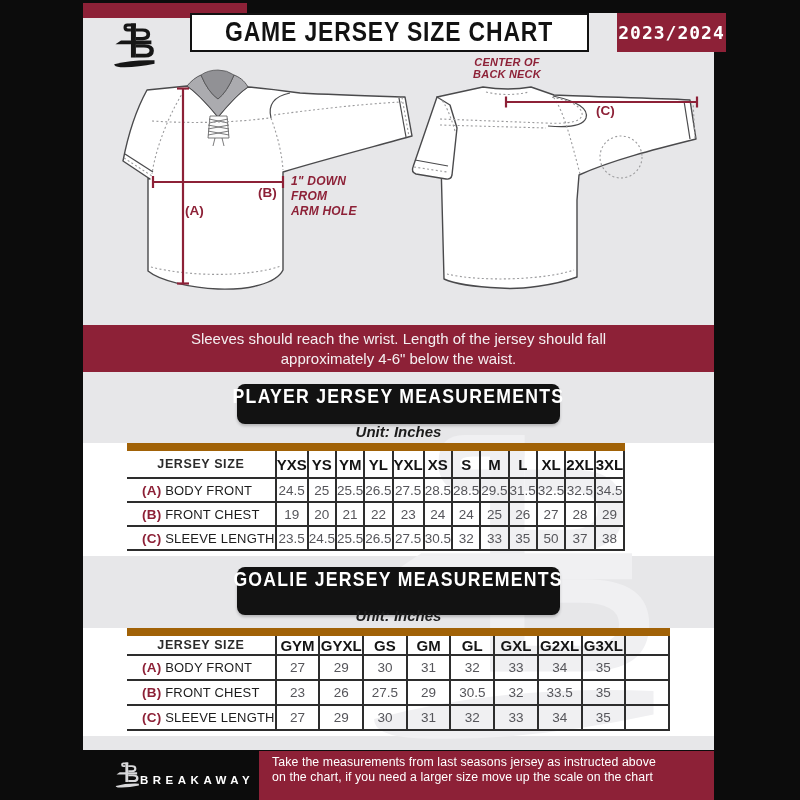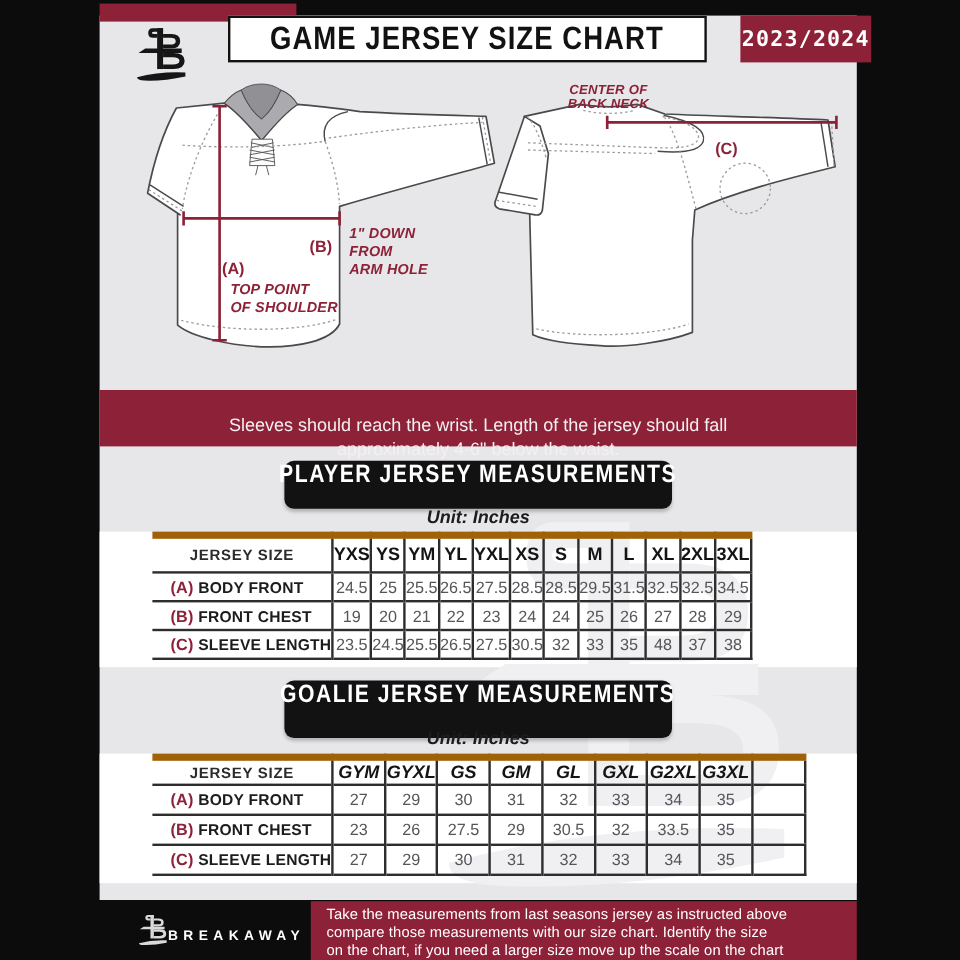--- a/index.html
+++ b/index.html
@@ -30,7 +30,7 @@
 
   .diagram{left:83px;top:55px;}
 
-  .ann{position:absolute;color:#8D2137;margin-top:13px;}
+  .ann{position:absolute;color:#8D2137;}
   .ann-b{font-weight:800;font-size:13.5px;}
   .ann-i{font-style:italic;font-weight:600;font-size:12px;line-height:15px;letter-spacing:.2px;}
   .ann-cbn{left:459px;top:57px;width:96px;text-align:center;font-style:italic;font-weight:600;

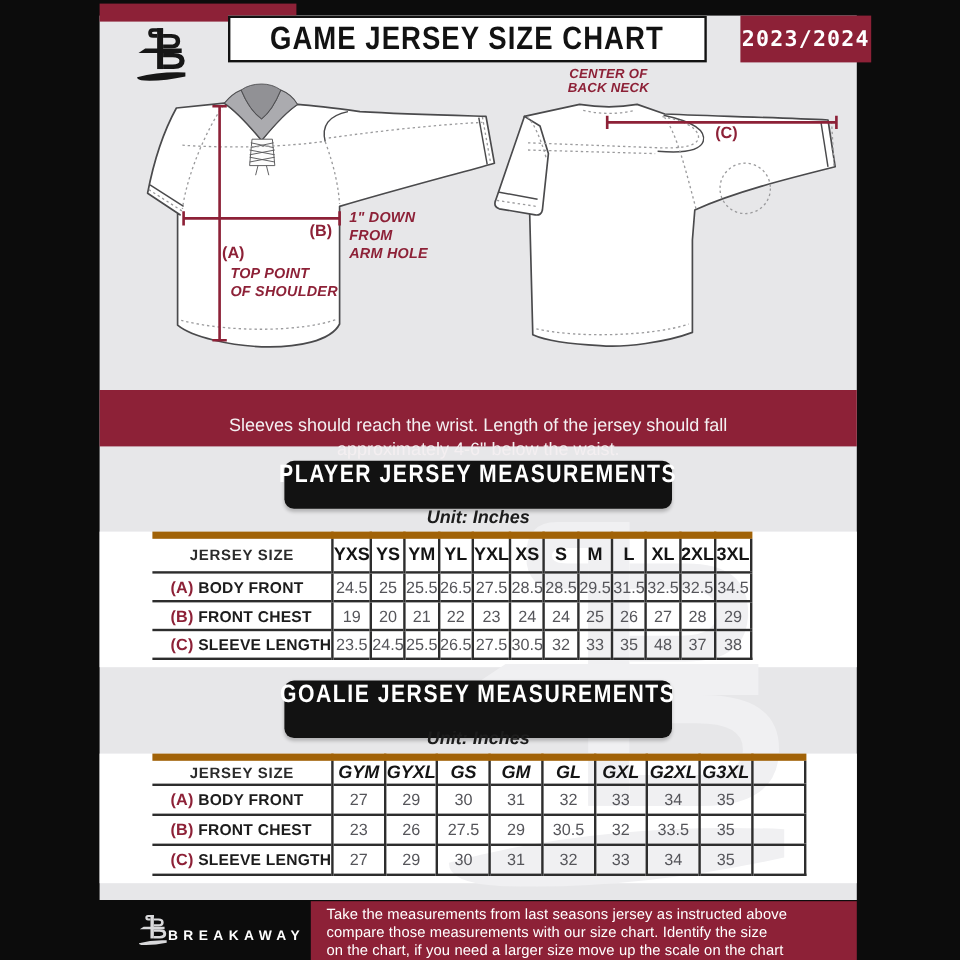--- a/index.html
+++ b/index.html
@@ -191,10 +191,6 @@
   <div class="ann ann-b ann-c">(C)</div>
   <div class="ann ann-b ann-b-lbl">(B)</div>
   <div class="ann ann-b ann-a-lbl">(A)</div>
-  <div class="ann ann-i ann-a-note">
-    <div>TOP POINT</div>
-    <div>OF SHOULDER</div>
-  </div>
   <div class="ann ann-i ann-b-note">
     <div>1" DOWN</div>
     <div>FROM</div>

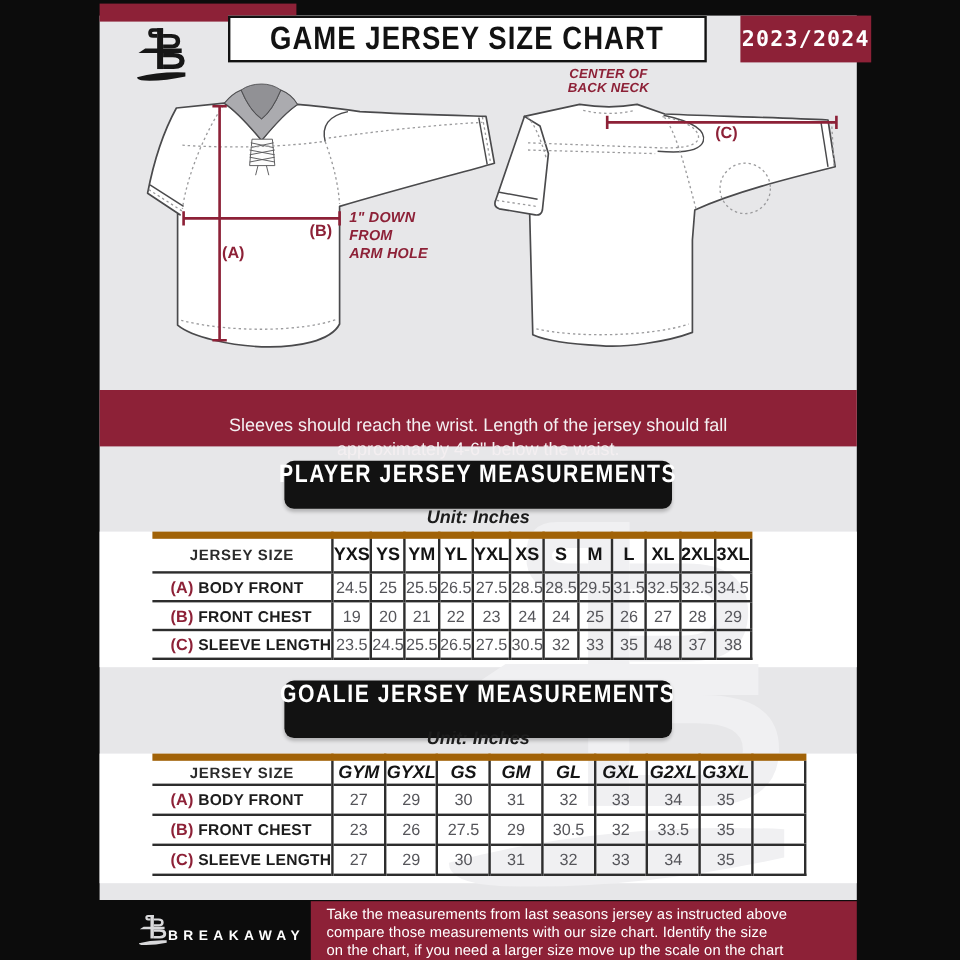--- a/index.html
+++ b/index.html
@@ -42,7 +42,7 @@
   .ann-b-note{left:291px;top:174px;}
 
   .maroon-banner{left:83px;top:325px;width:631px;height:47px;background:#8D2137;color:#F4EFF1;
-                 text-align:center;font-size:15px;line-height:20px;padding-top:20px;}
+                 text-align:center;font-size:15px;line-height:20px;padding-top:4px;}
 
   .pill{background:#121212;border-radius:8px;color:#fff;display:flex;align-items:flex-start;justify-content:center;
         box-shadow:0 2px 3px rgba(0,0,0,.22);}

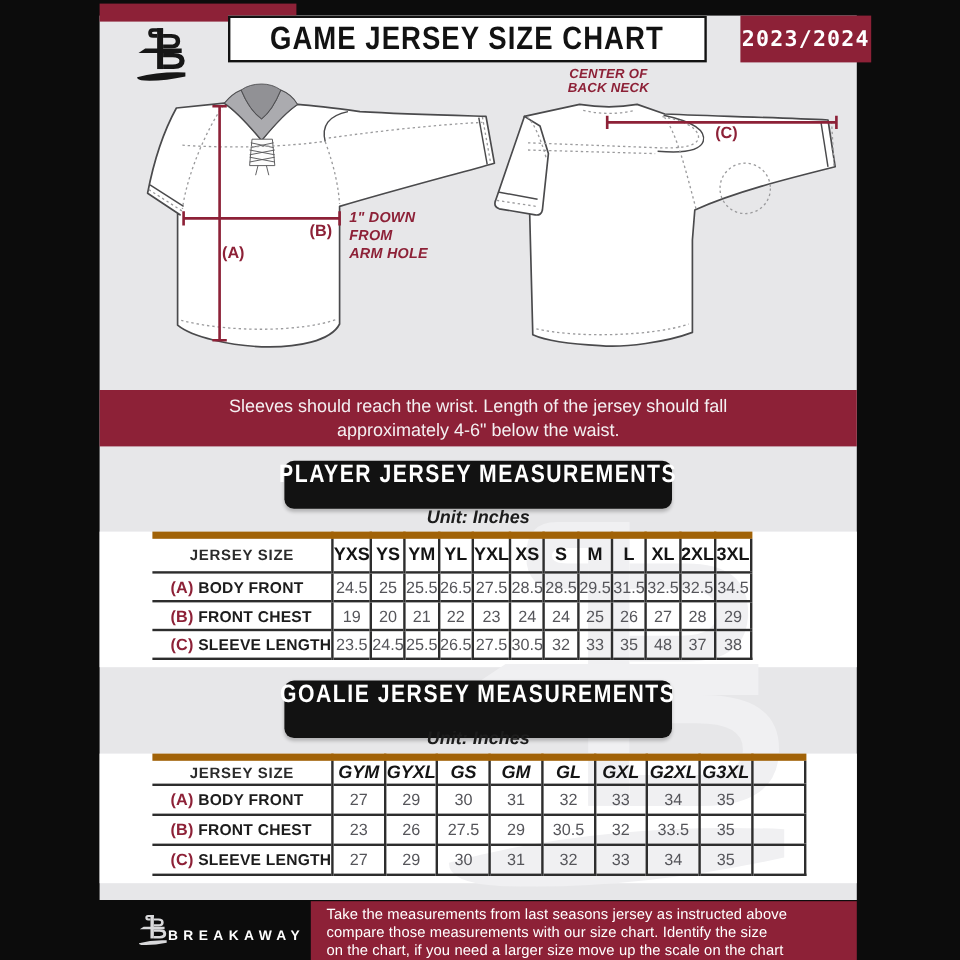--- a/index.html
+++ b/index.html
@@ -57,7 +57,7 @@
   .unit-goalie{top:607px;}
 
   table.size-table{position:absolute;left:127px;border-collapse:collapse;table-layout:fixed;
-                   border-top:6px solid #a16207;border-bottom:2px solid #2D2D2D;border-right:2px solid #2D2D2D;}
+                   border-top:8px solid #a16207;border-bottom:2px solid #2D2D2D;border-right:2px solid #2D2D2D;}
   table.player{top:443px;}
   table.goalie{top:628px;}
   .size-table th,.size-table td{border-left:2px solid #2D2D2D;padding:0;text-align:center;vertical-align:middle;}

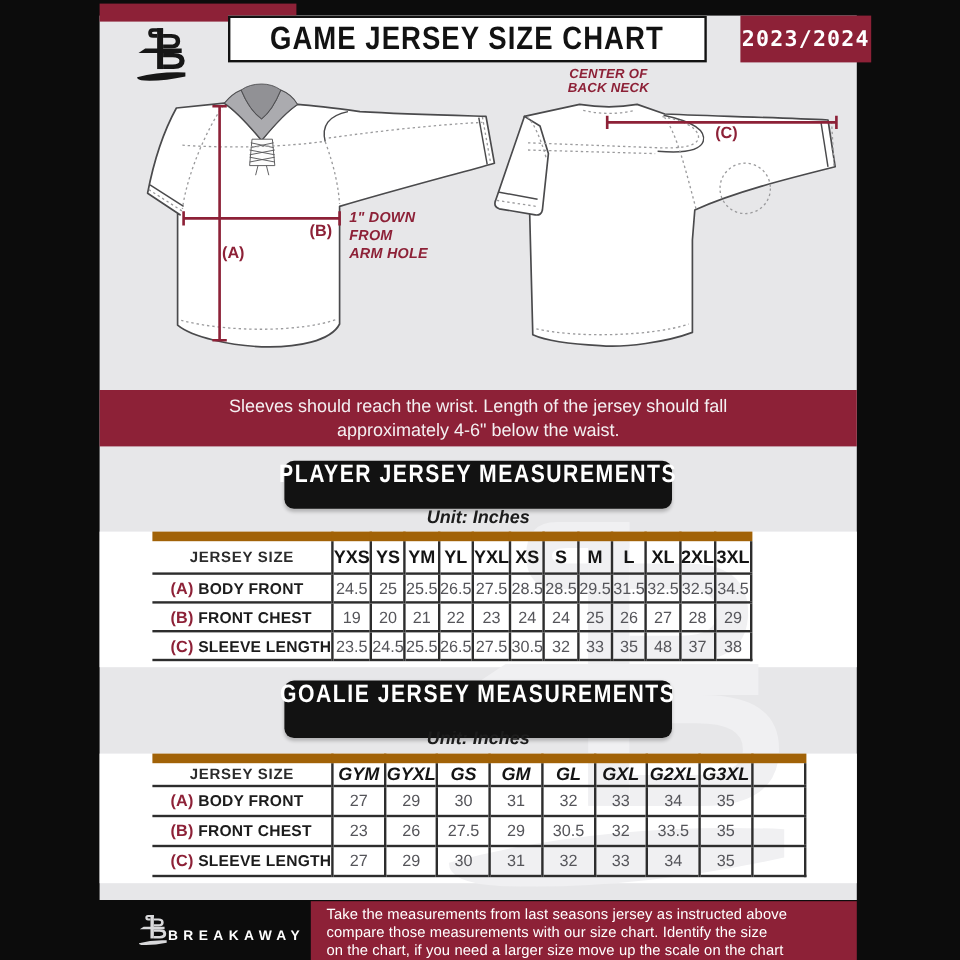--- a/index.html
+++ b/index.html
@@ -73,7 +73,7 @@
   .size-table td.val{font-size:13.5px;color:#55555A;}
   .size-table td.lbl{padding-left:15px;font-size:13px;color:#1C1C1C;letter-spacing:.2px;white-space:nowrap;}
   .size-table td.lbl .pfx{color:#8D2137;font-weight:800;font-size:13.5px;}
-  .size-table td.lbl .rl{font-weight:700;margin-top:40px;}
+  .size-table td.lbl .rl{font-weight:400;margin-top:40px;}
 
   .footer-logo-icon{left:112px;top:760px;color:#D9D9DB;}
   .footer-brand{left:140px;top:774px;color:#FFFFFF;font-weight:700;font-size:11.5px;letter-spacing:4.5px;white-space:nowrap;}

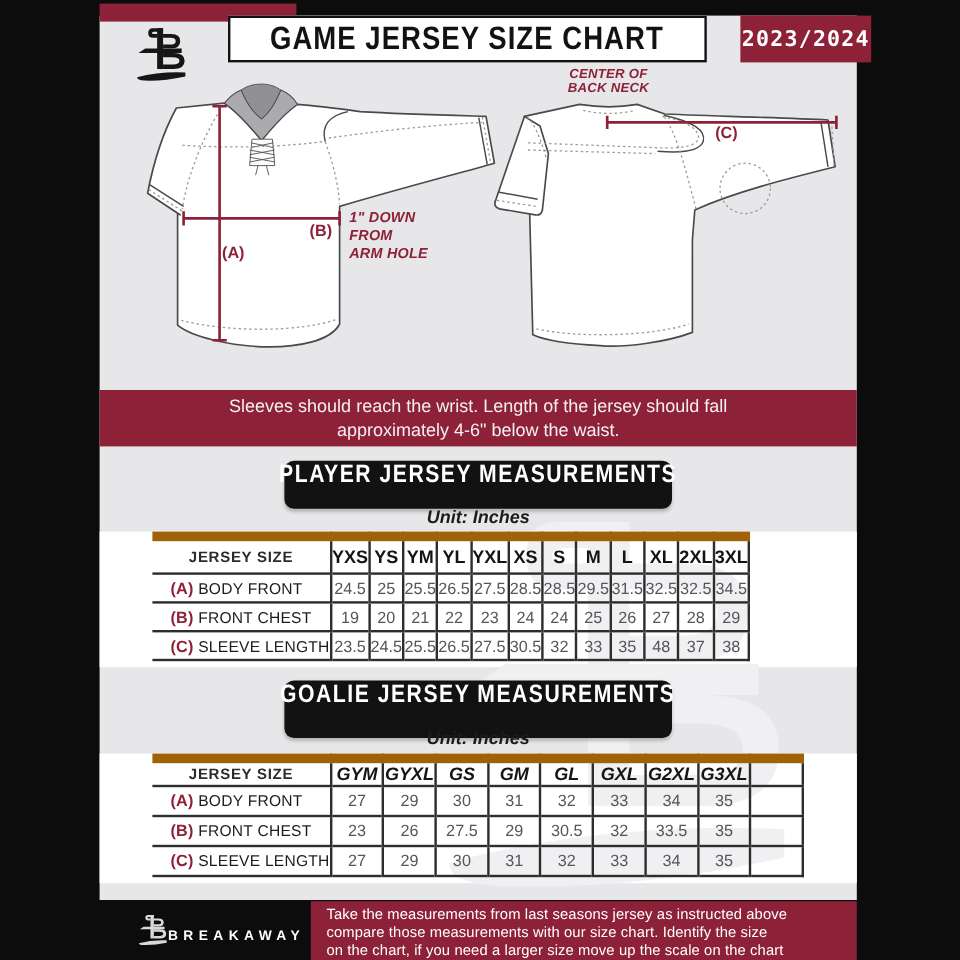--- a/index.html
+++ b/index.html
@@ -266,7 +266,7 @@
           <td class="val">32</td>
           <td class="val">33</td>
           <td class="val">35</td>
-          <td class="val">48</td>
+          <td class="val">50</td>
           <td class="val">37</td>
           <td class="val">38</td>
         </tr>

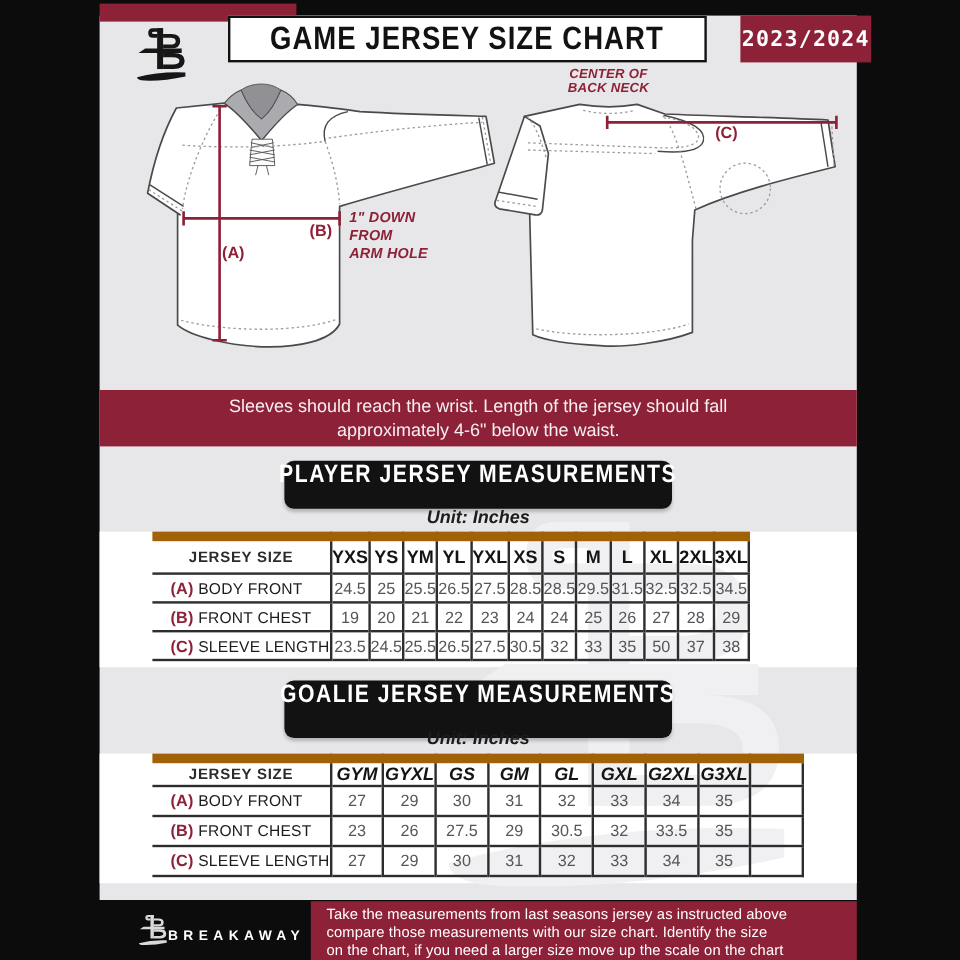--- a/index.html
+++ b/index.html
@@ -65,7 +65,7 @@
   .size-table tbody td{border-top:2px solid #2D2D2D;}
   .size-table th.lbl{text-align:center;font-weight:600;font-size:12.5px;letter-spacing:.6px;color:#2B2B2B;}
   .player th.sz{width:23px;}
-  .goalie th.sz{width:43.7px;font-style:italic;}
+  .goalie th.sz{width:43.7px;}
   .goalie th.empty{width:44px;}
   .size-table th.sz{font-weight:700;font-size:15px;color:#141414;}
   .player thead tr{height:31px;}  .player tbody tr{height:24px;}

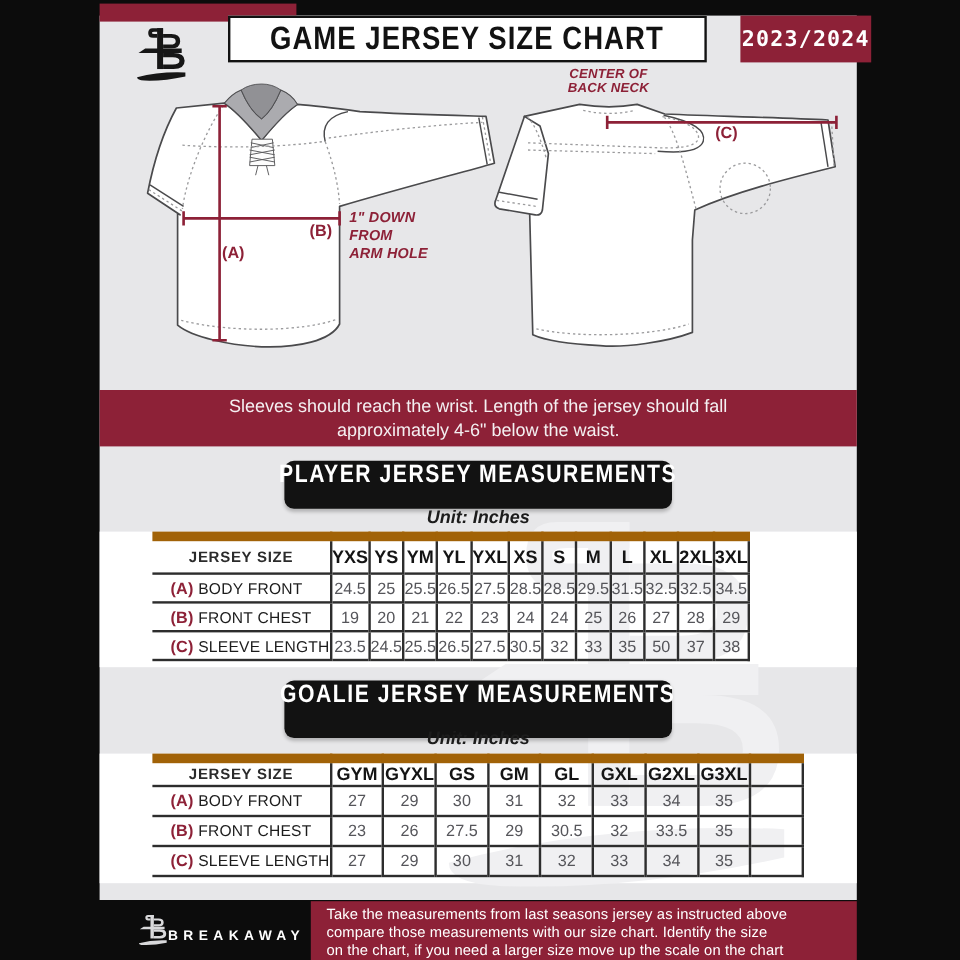--- a/index.html
+++ b/index.html
@@ -338,7 +338,6 @@
   <div class="abs footer-brand">BREAKAWAY</div>
   <div class="abs footer-note">
     <div>Take the measurements from last seasons jersey as instructed above</div>
-    <div>compare those measurements  with our size chart. Identify the size</div>
     <div>on the chart, if you need a larger size move up the scale on the chart</div>
   </div>
 

